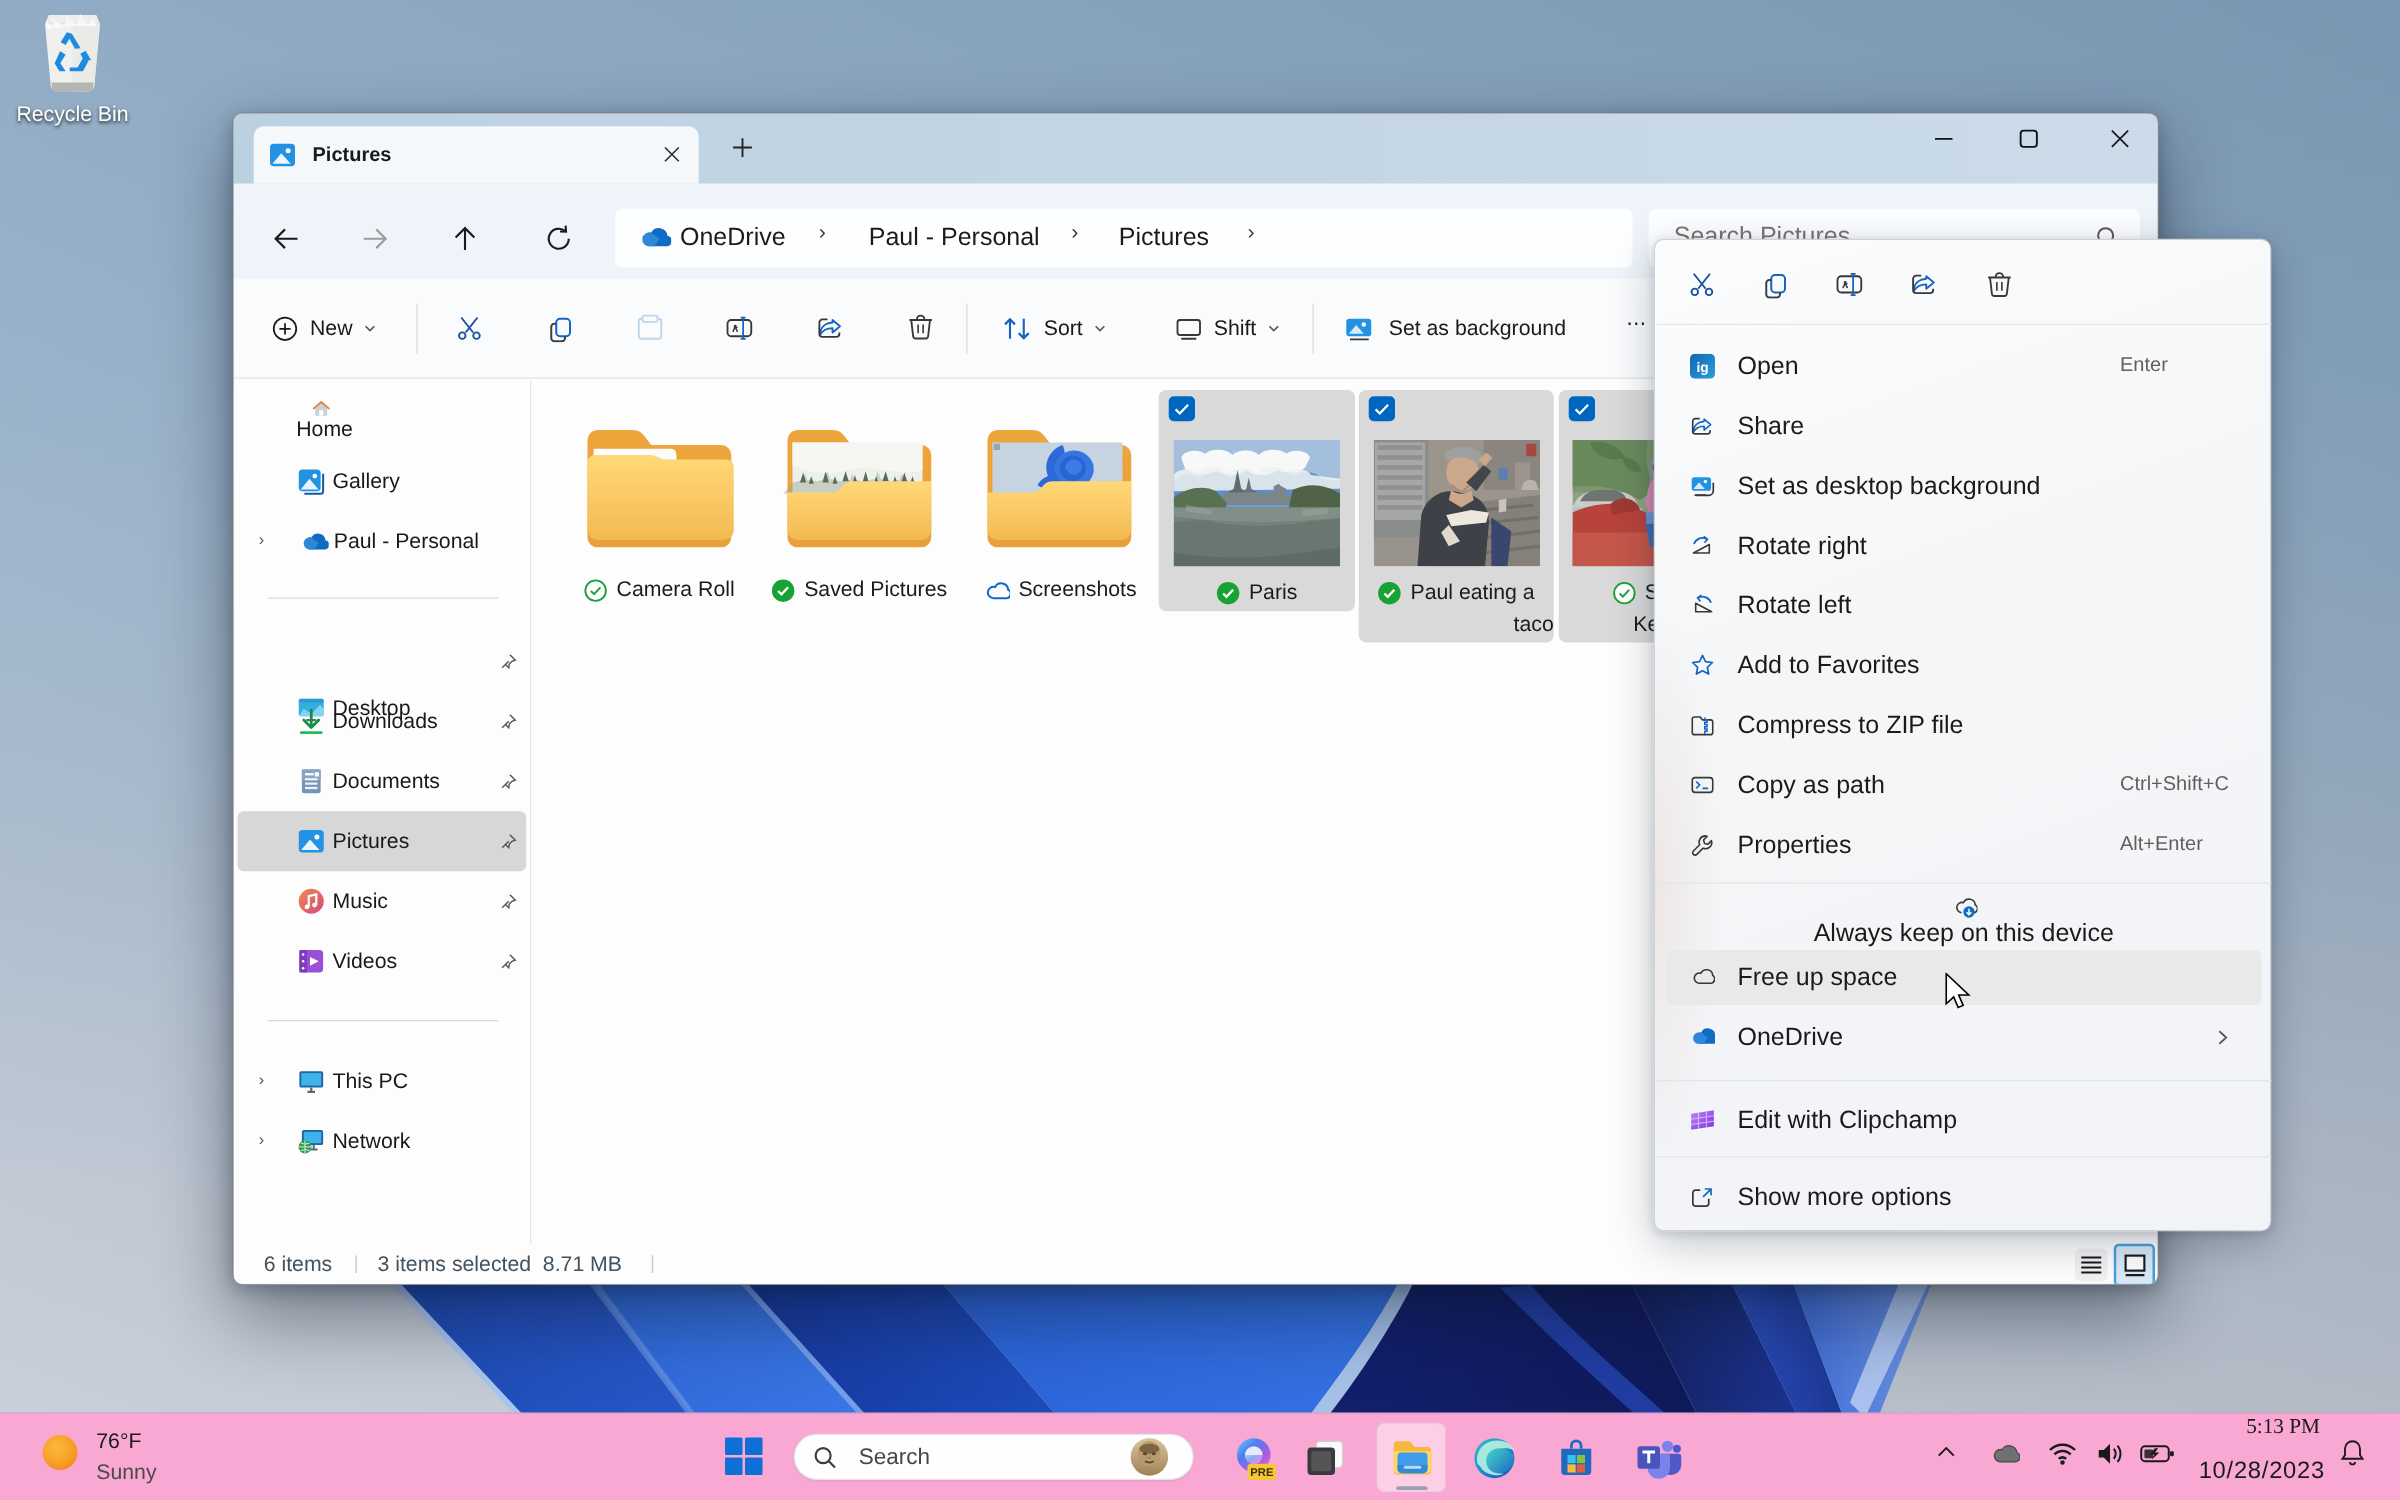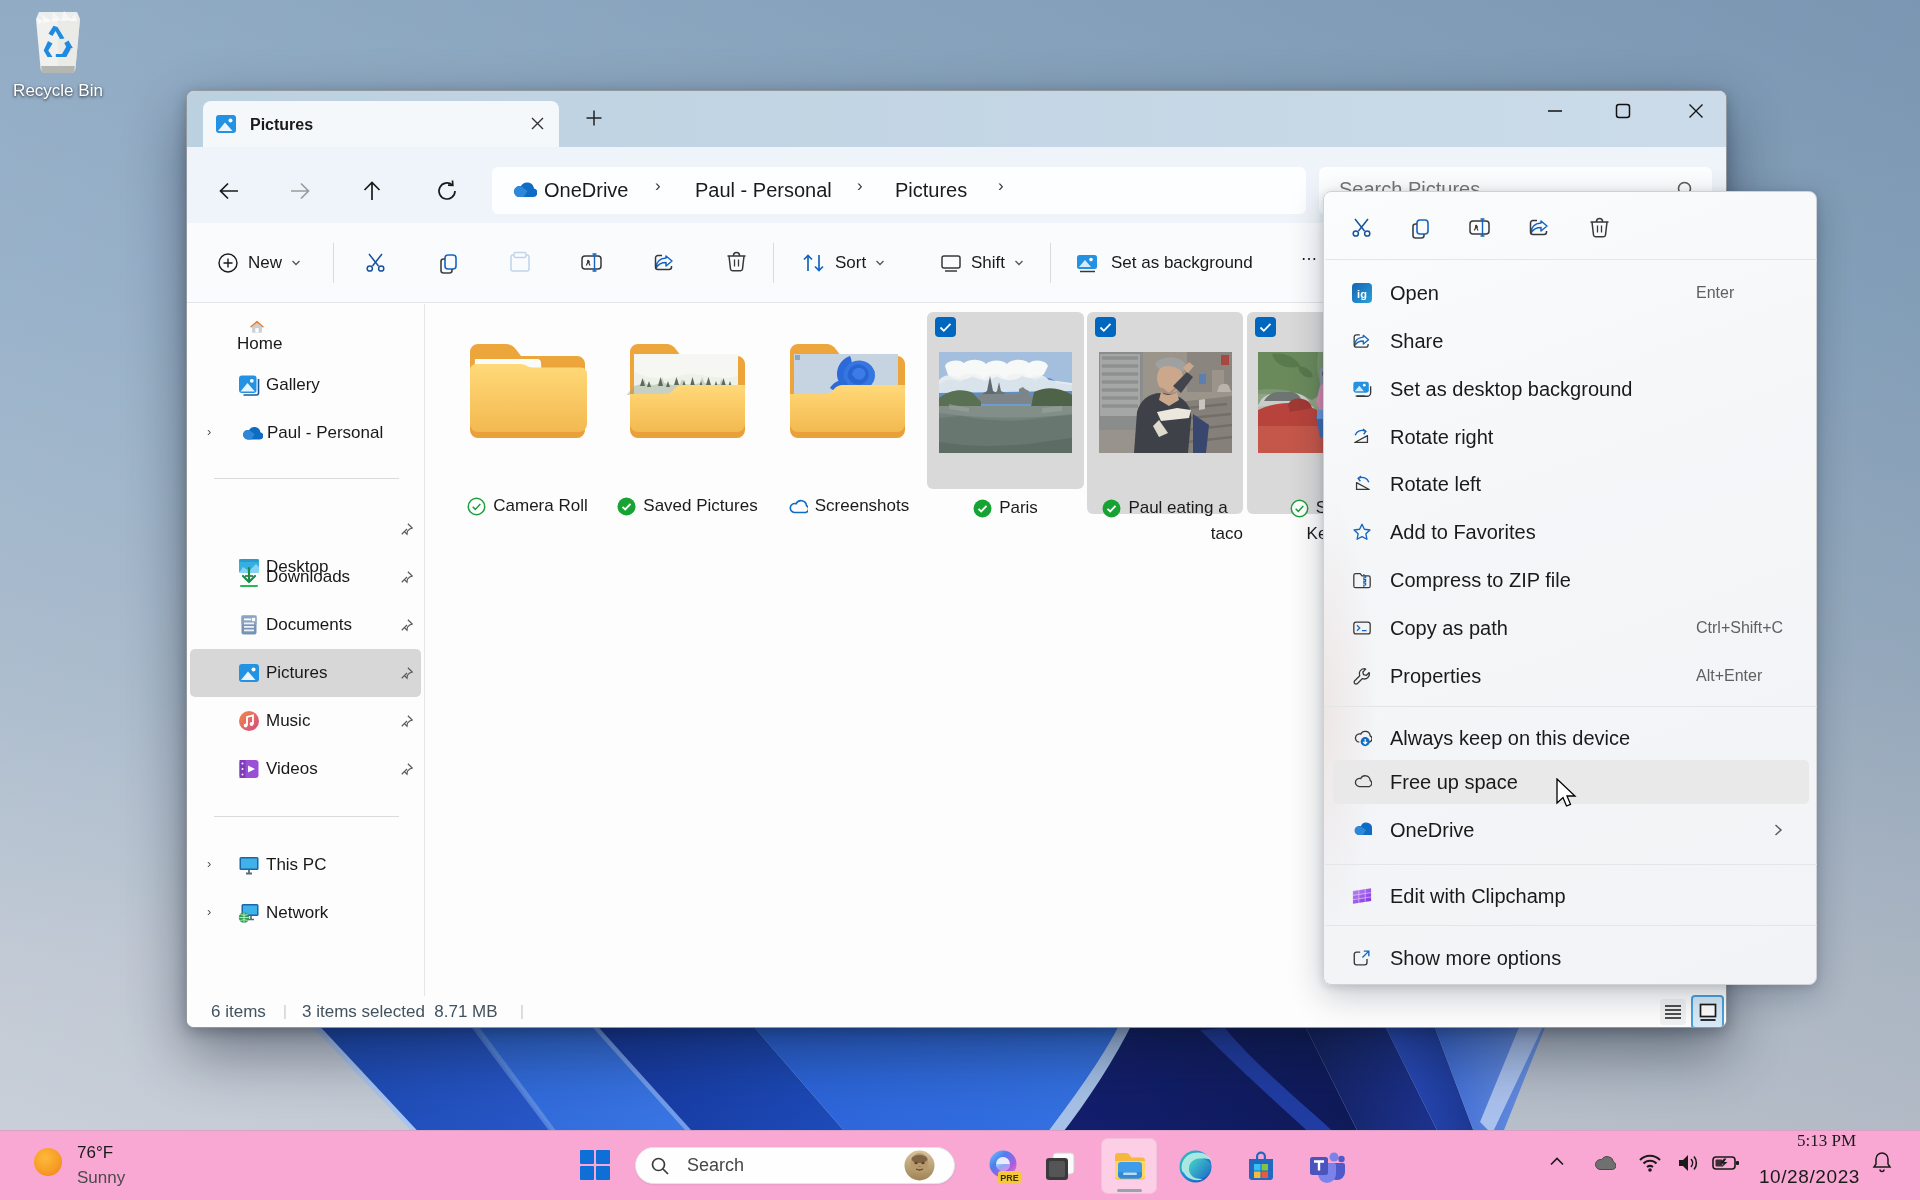--- a/index.html
+++ b/index.html
@@ -23,7 +23,7 @@
 .pin { position:absolute; width:14px; height:14px; }
 
 .tile-sel { position:absolute; background:#d9d9d9; border-radius:6px; }
-.filelabel { position:absolute; font-size:17px; color:#1b1b1b; display:flex; align-items:center; gap:7px;margin-top:34px; }
+.filelabel { position:absolute; font-size:17px; color:#1b1b1b; display:flex; align-items:center; gap:7px; }
 .chk { position:absolute; width:21px; height:20px; background:#0067c0; border-radius:4px; display:flex; align-items:center; justify-content:center; }
 
 #menu { position:absolute; left:1323px; top:191px; width:494px; height:794px; border-radius:8px; background:linear-gradient(160deg,#fbfcfd 0%, #f4f6f8 40%, #f1f3f6 100%); border:1px solid #cfd1d4; box-shadow:0 10px 34px rgba(10,20,40,0.24), 0 2px 8px rgba(10,20,40,0.14); }

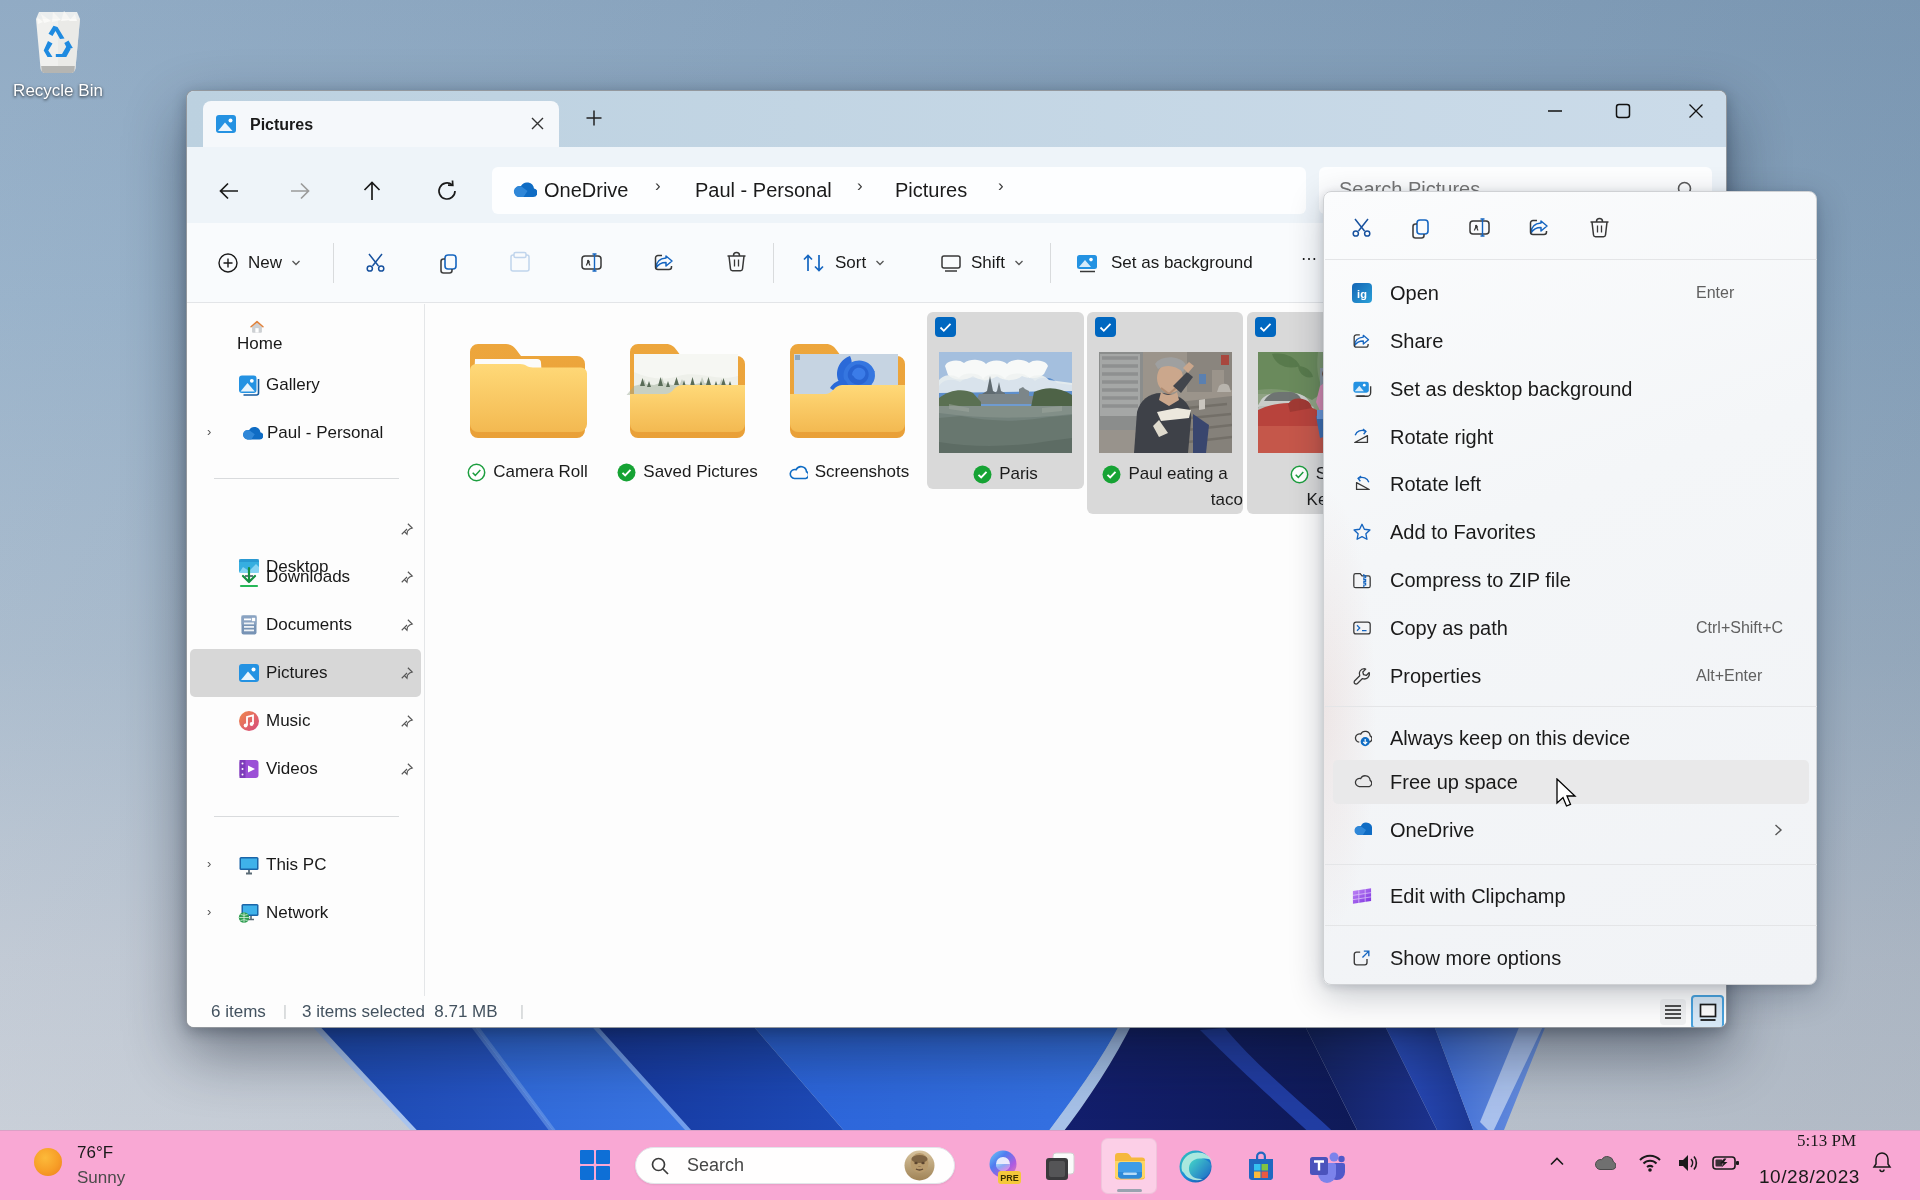--- a/index.html
+++ b/index.html
@@ -680,7 +680,7 @@
       <span class="m-sc">Alt+Enter</span>
   </div>
   <div class="m-sep" style="top:514px;"></div>
-  <div class="m-row" style="top:524px;">
+  <div class="m-row" style="top:524px;flex-direction:column;">
     <svg class="m-icon" viewBox="0 0 22 22">
         <path d="M8,15.5 a4.5,4.5 0 1 1 1.6,-8.8 a5.5,5.5 0 0 1 10.4,2 a3.6,3.6 0 0 1 -1.4,6.8" fill="none" stroke="#383838" stroke-width="1.4"></path>
         <circle cx="14.5" cy="15" r="5" fill="#0f6cc4"></circle>

